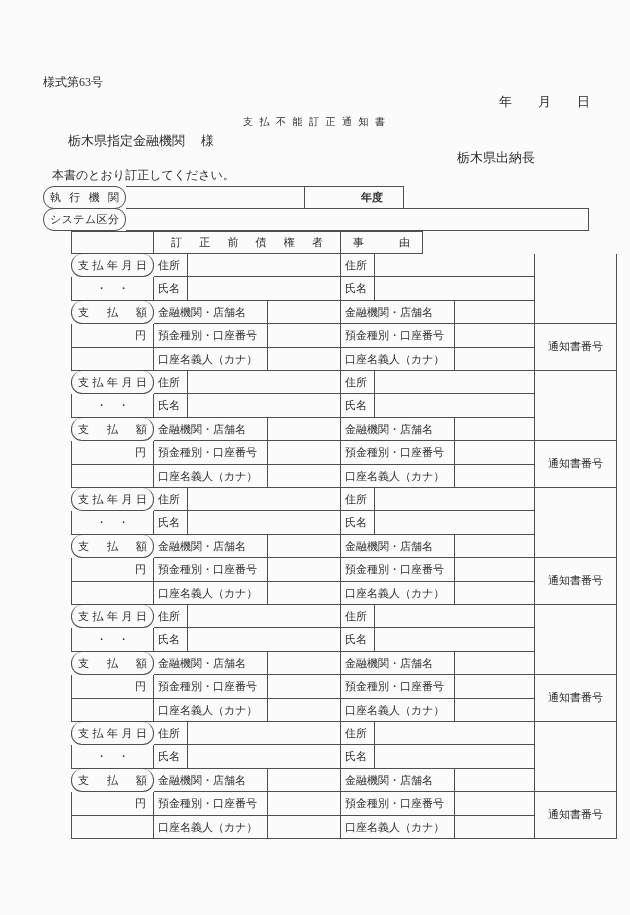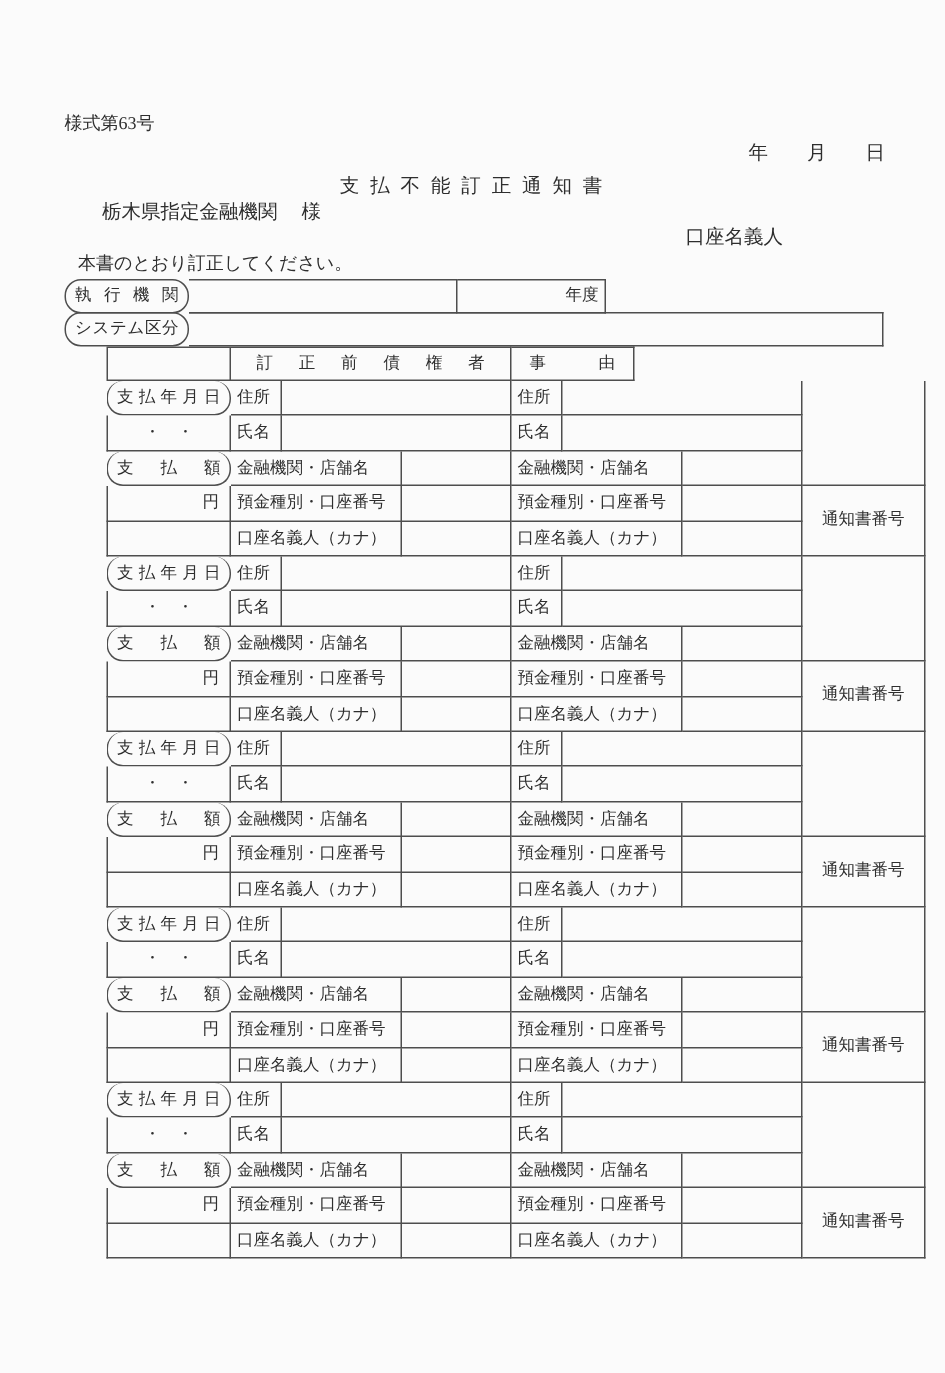--- a/index.html
+++ b/index.html
@@ -20,7 +20,7 @@
   .abs{position:absolute;white-space:nowrap;}
   .form-no{left:43px;top:74px;font-size:12px;}
   .date-line{top:93px;right:40px;font-size:13px;}
-  .doc-title{left:0;top:115px;width:630px;text-align:center;font-size:13px;letter-spacing:2px;}
+  .doc-title{left:0;top:115px;width:630px;text-align:center;font-size:10px;letter-spacing:2px;}
   .addressee{left:68px;top:132px;font-size:13px;}
   .addressee .honor{margin-left:16px;}
   .issuer{left:457px;top:149px;font-size:13px;}

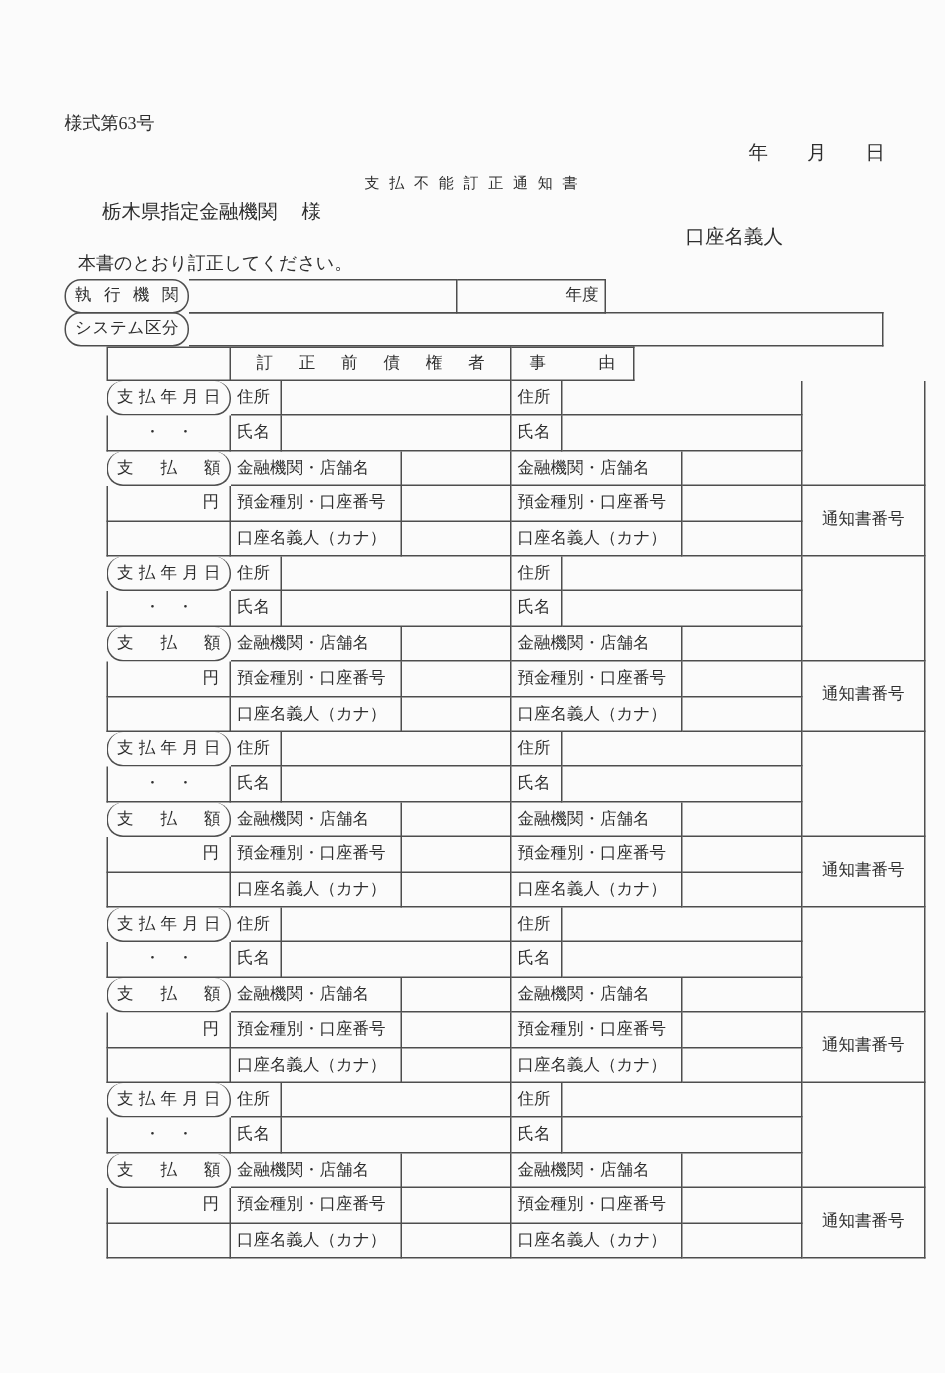--- a/index.html
+++ b/index.html
@@ -79,7 +79,7 @@
 <div class="abs addressee">
   <span>栃木県指定金融機関</span><span class="honor">様</span>
 </div>
-<div class="abs issuer">口座名義人</div>
+<div class="abs issuer">栃木県出納長</div>
 <div class="abs instruction">本書のとおり訂正してください。</div>
 
 <div class="top-table">

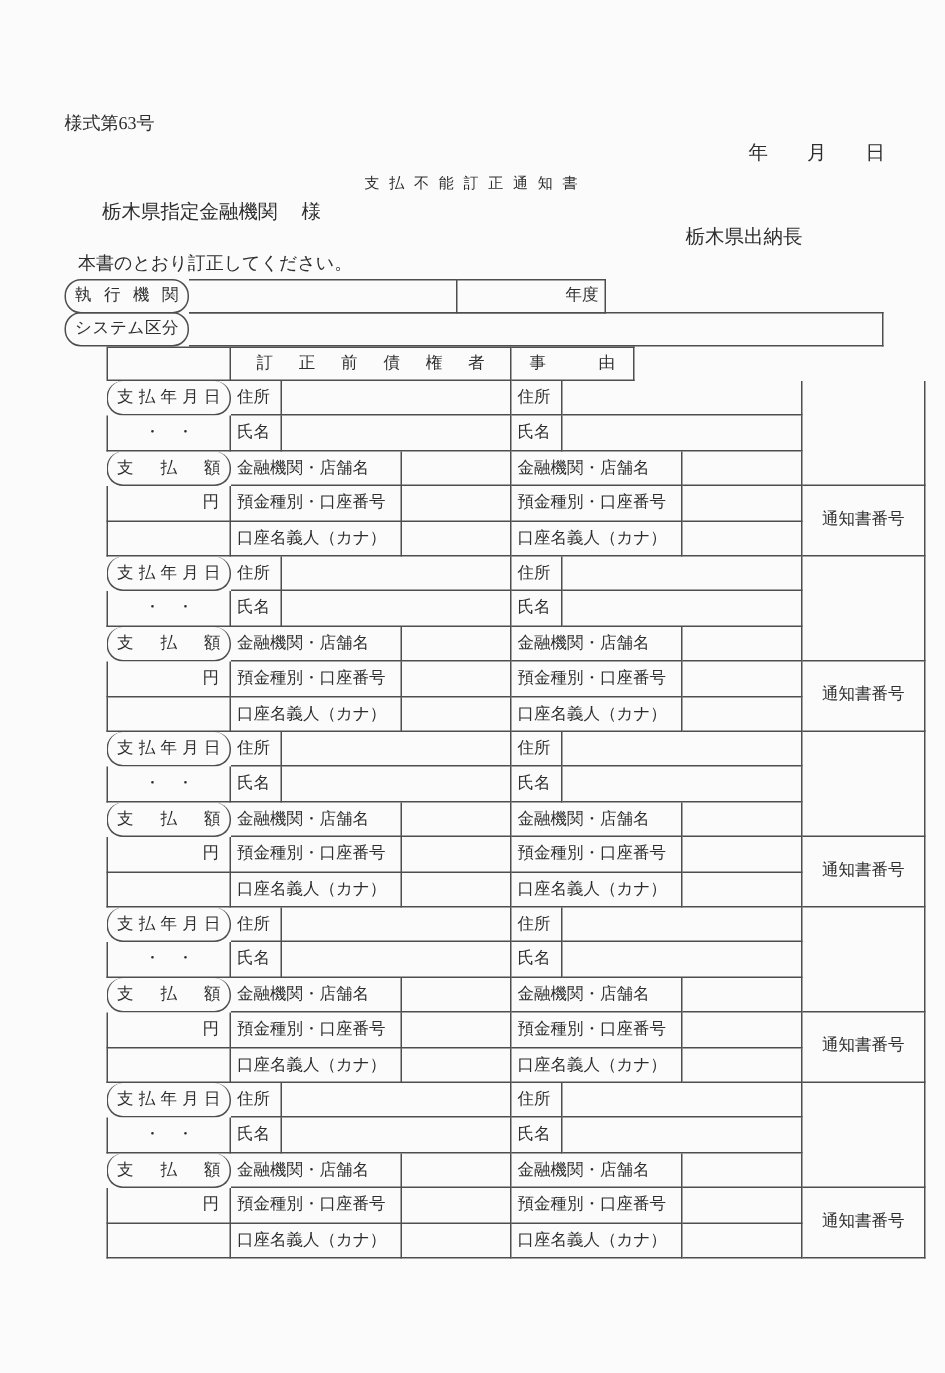--- a/index.html
+++ b/index.html
@@ -86,7 +86,7 @@
   <div class="trow">
     <div class="cell just w83">執 行 機 関</div>
     <div class="cell w179"></div>
-    <div class="cell ralign w99" style="padding-right:4px;">年度</div>
+    <div class="cell ralign w99" style="padding-right:20px;font-weight:bold;">年度</div>
   </div>
   <div class="trow">
     <div class="cell just w83">システム区分</div>

